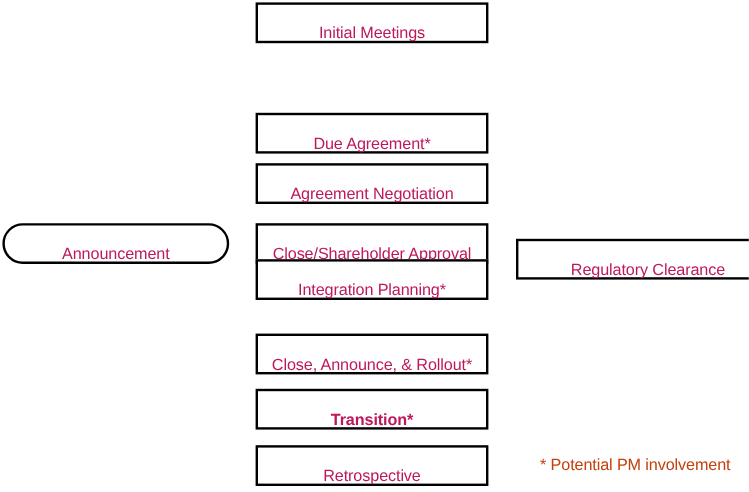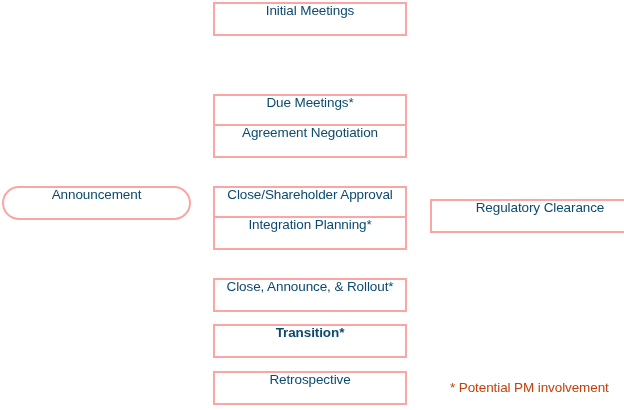--- a/index.html
+++ b/index.html
@@ -23,15 +23,15 @@
     position: absolute;
     box-sizing: border-box;
     background: #ffffff;
-    border: 2px solid #fca5a5;
+    border: 2px solid #000000;
     display: flex;
-    align-items: flex-start;
+    align-items: flex-end;
     justify-content: center;
     text-align: center;
     font-size: 13.5px;
     line-height: 1;
     letter-spacing: -0.1px;
-    color: #0c4a6e;
+    color: #be185d;
     white-space: nowrap;
   }
   .node.center {

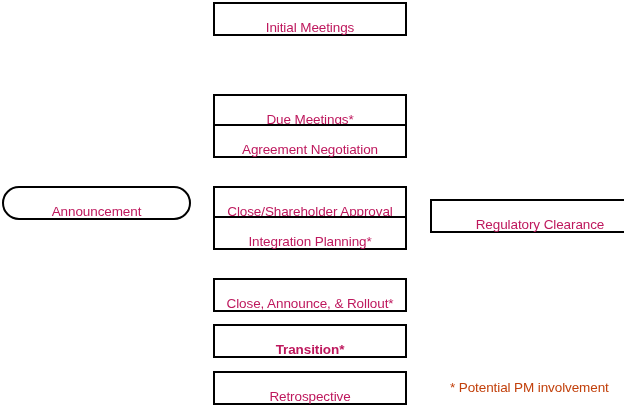--- a/index.html
+++ b/index.html
@@ -81,7 +81,7 @@
 
 
   <div class="node center" style="top:94px;">
-    <span>Due Meetings*</span>
+    <span>Due Agreement*</span>
   </div>
 
   <div class="node center" style="top:124px;">

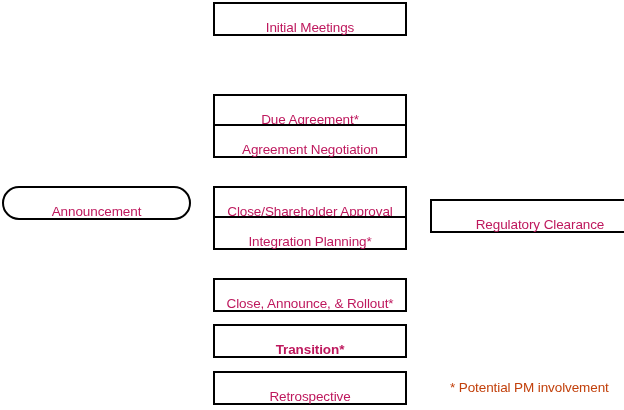--- a/index.html
+++ b/index.html
@@ -84,7 +84,7 @@
     <span>Due Agreement*</span>
   </div>
 
-  <div class="node center" style="top:124px;">
+  <div class="node center" style="top:136px;">
     <span>Agreement Negotiation</span>
   </div>
 

